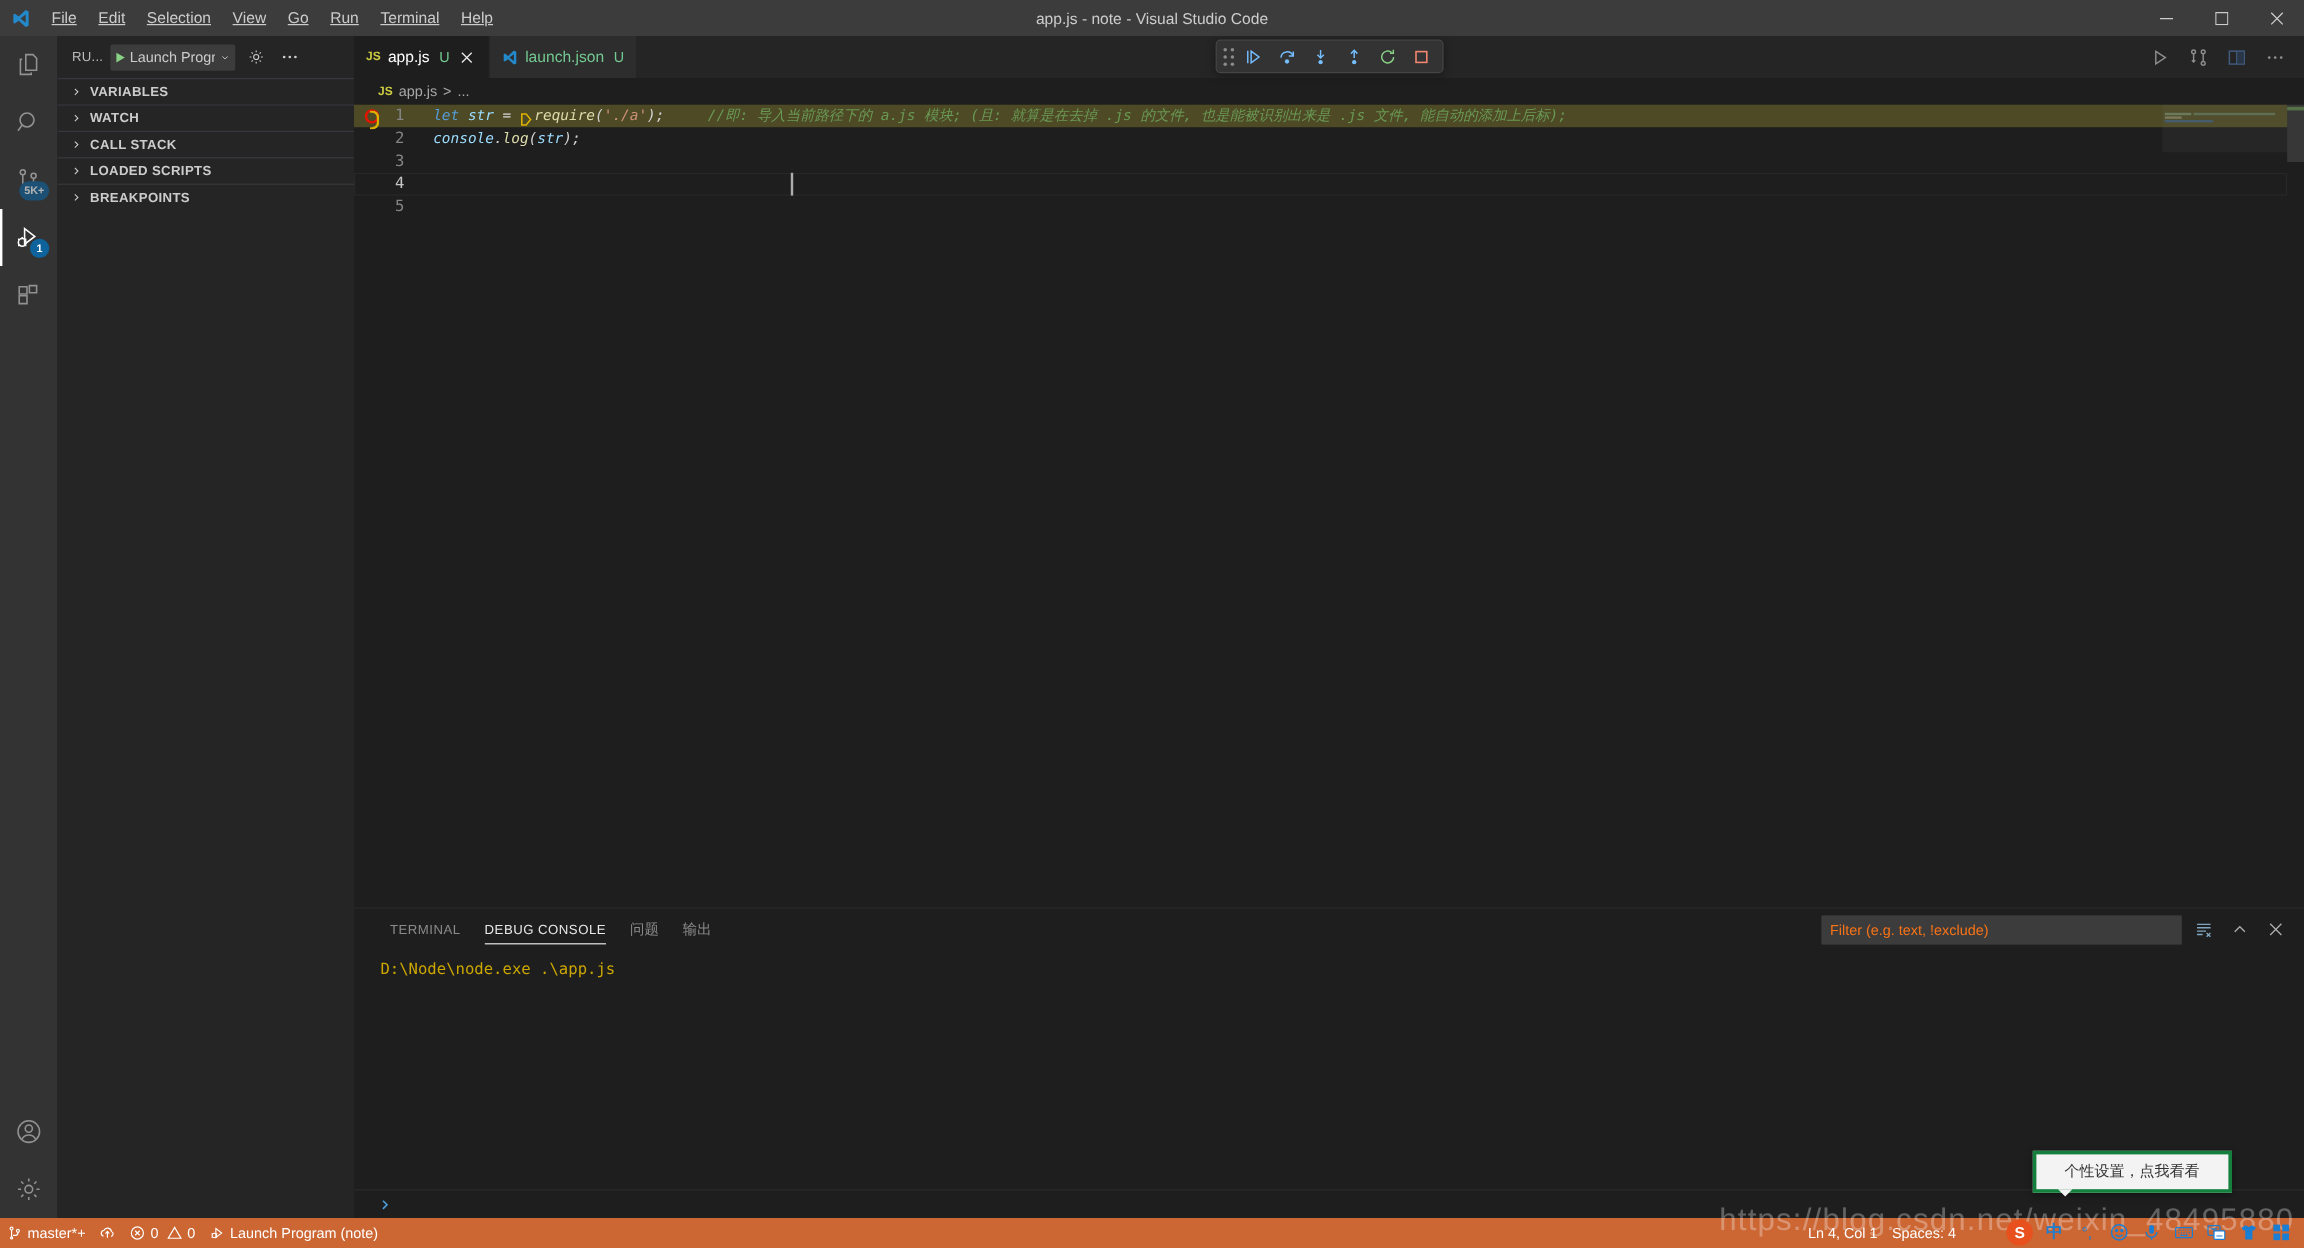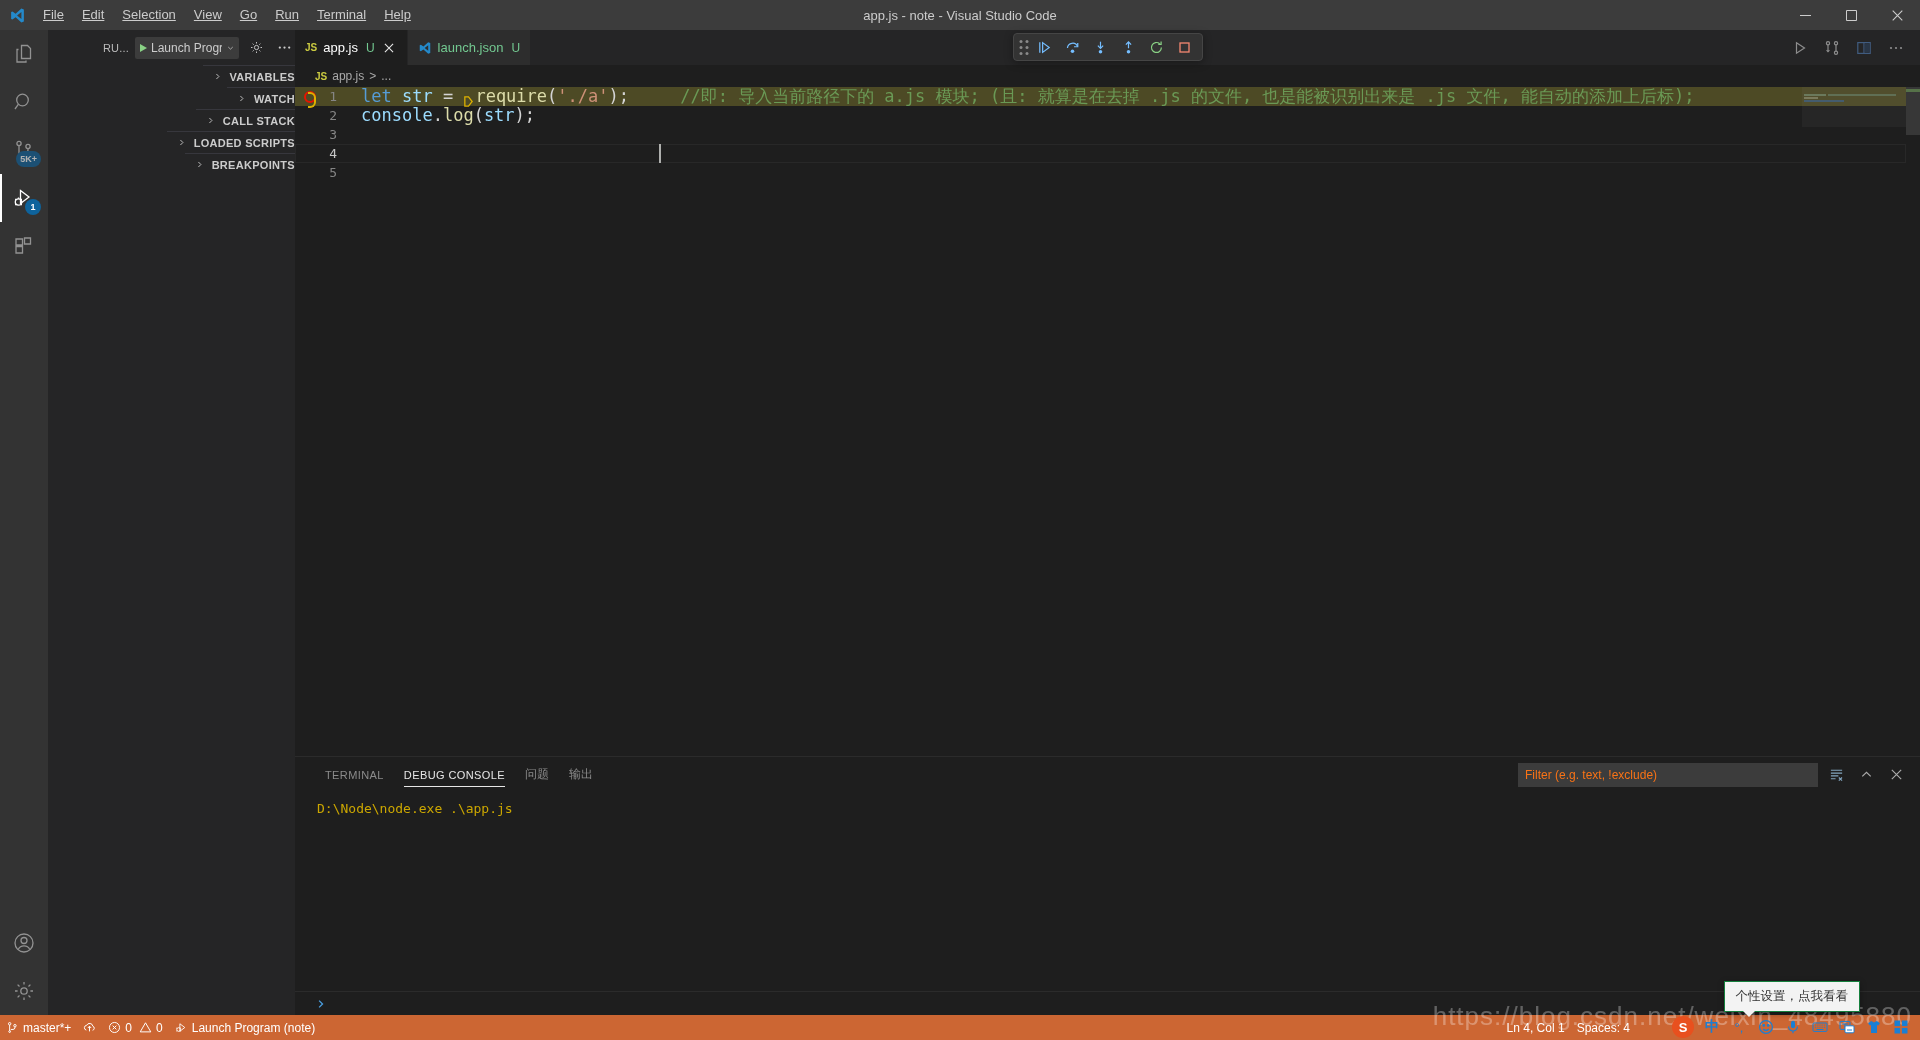--- a/index.html
+++ b/index.html
@@ -55,7 +55,7 @@
   #act-bottom { margin-top:auto; }
 
   
-  #sidebar { width:247px; flex:0 0 247px; background:#252526; display:flex; flex-direction:column;align-items:flex-end; }
+  #sidebar { width:247px; flex:0 0 247px; background:#252526; display:flex; flex-direction:column; }
   #sidebar-header {
     height:35px; display:flex; align-items:center; padding-left:12px; gap:6px;
     flex:0 0 35px;

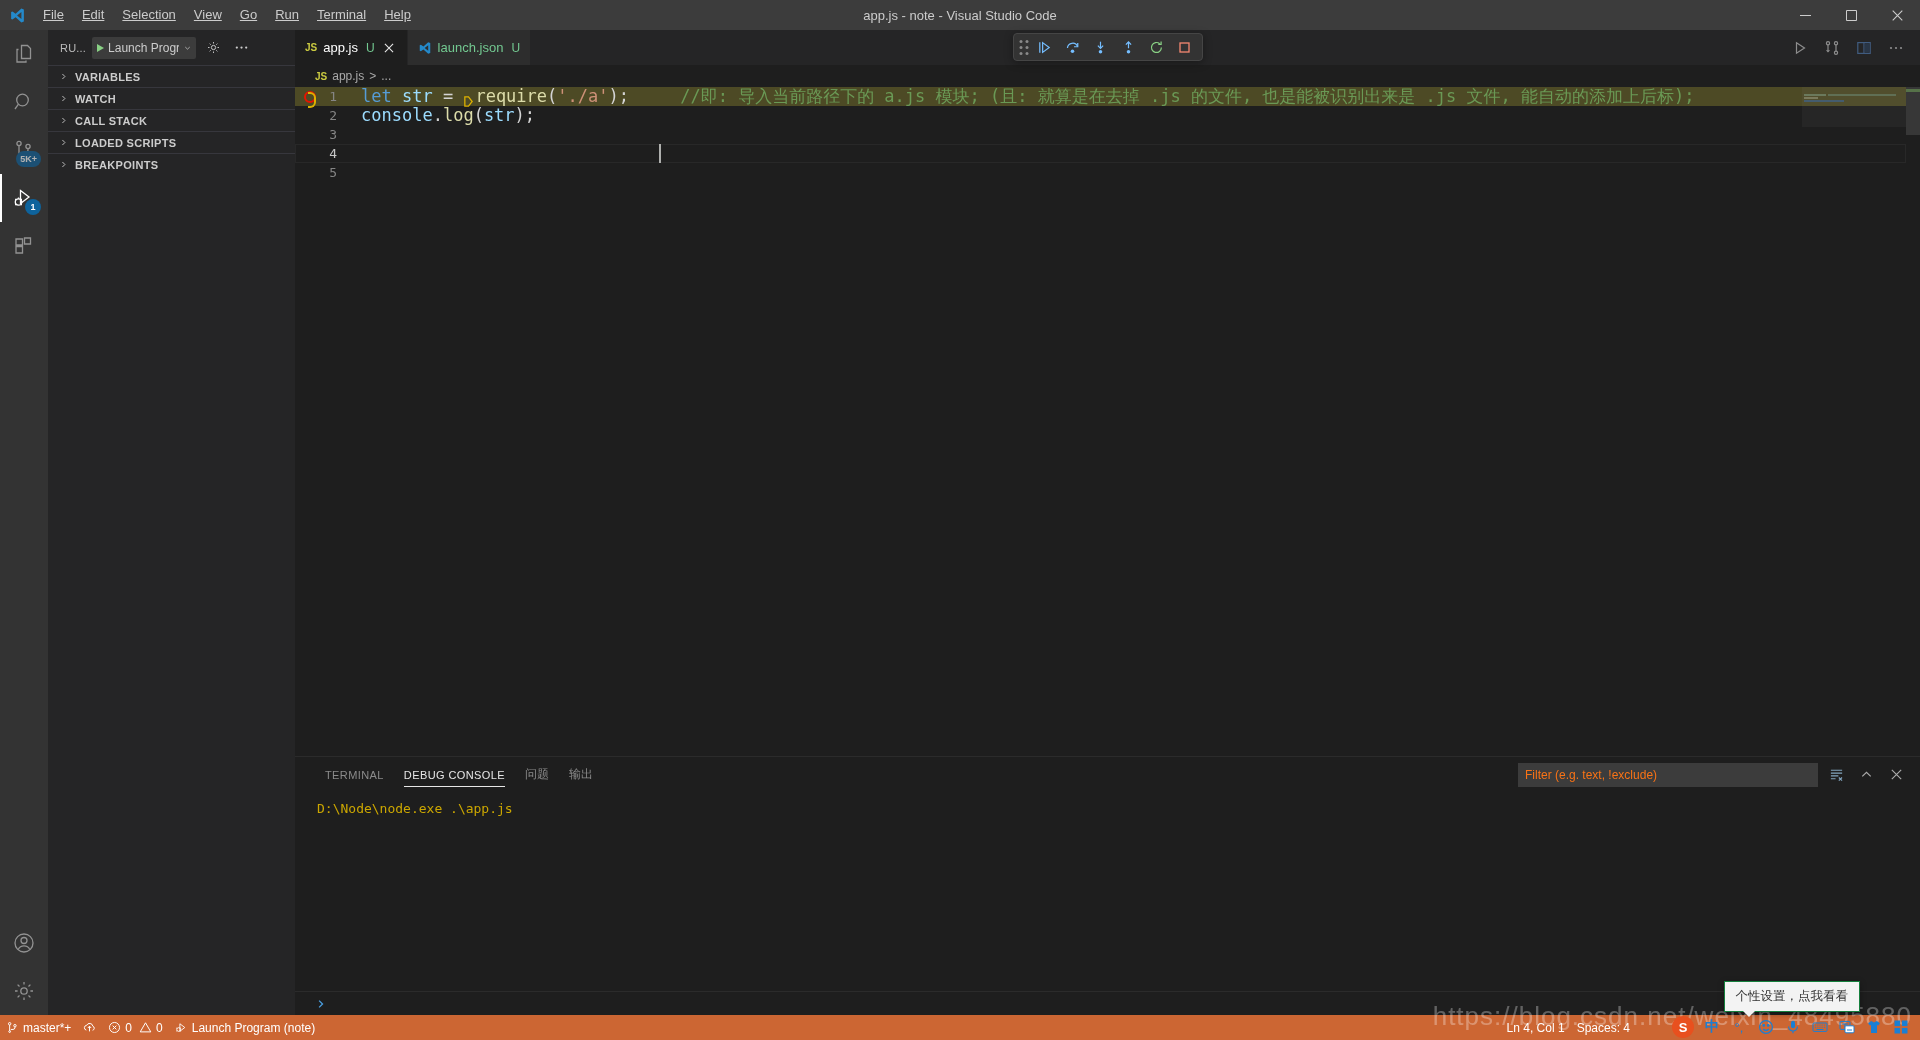--- a/index.html
+++ b/index.html
@@ -122,7 +122,7 @@
     font-family:"DejaVu Sans Mono",monospace;
   }
   .coderow.cur .lnum { color:#c6c6c6; }
-  .coderow .code { white-space:pre; font-family:"DejaVu Sans Mono","Liberation Mono",monospace; font-size:17px; }
+  .coderow .code { white-space:pre; font-family:"DejaVu Sans Mono","Liberation Mono",monospace; font-size:12px;font-style:italic; }
   .hl-line { background:#4d4a25; }
   .cur-line-border { box-shadow: inset 0 0 0 1px #282828; }
   .bp-dot {

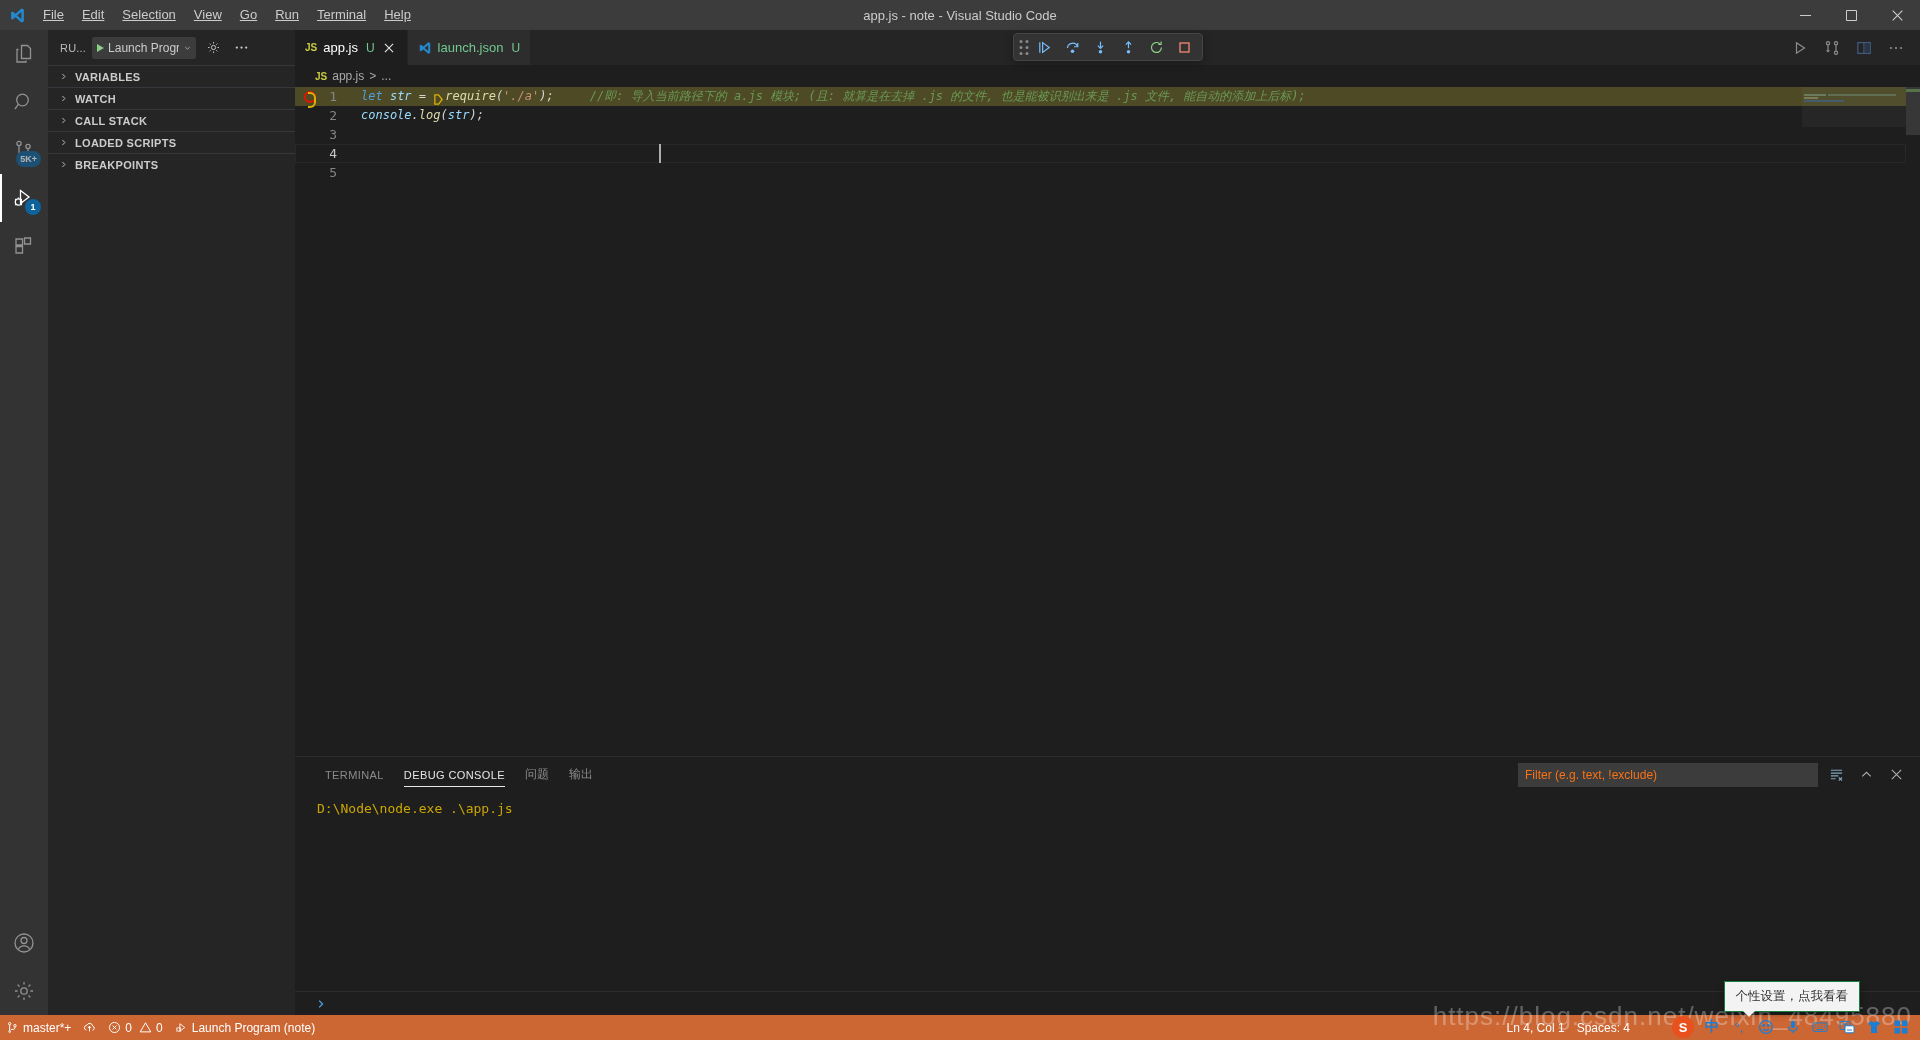--- a/index.html
+++ b/index.html
@@ -213,8 +213,8 @@
 
   
   #tooltip {
-    position:absolute; right:60px; bottom:28px; background:#f3f3f3; color:#333333;
-    border:1px solid #15803d; padding:6px 11px; font-size:12.5px; z-index:45;
+    position:absolute; right:60px; bottom:46px; background:#f3f3f3; color:#333333;
+    border:3px solid #15803d; padding:6px 24px; font-size:12.5px; z-index:45;
     box-shadow:0 2px 6px rgba(0,0,0,.35); white-space:nowrap;
   }
   #tooltip:after {

